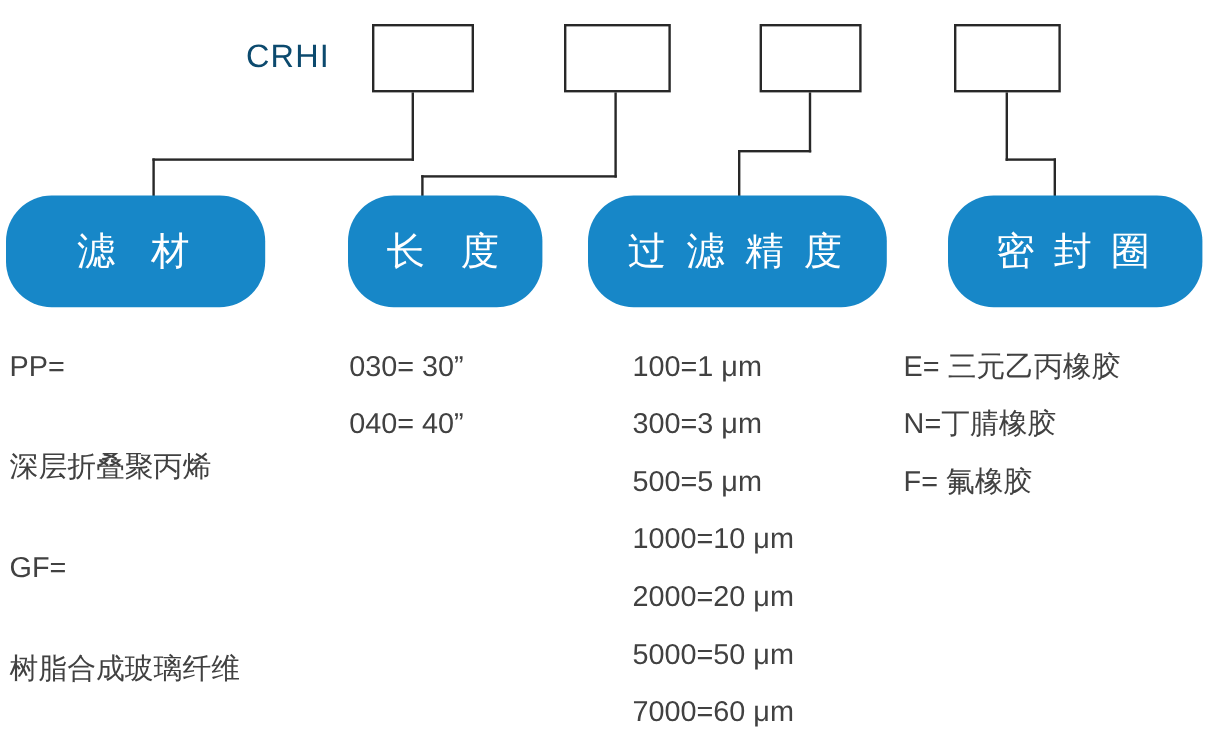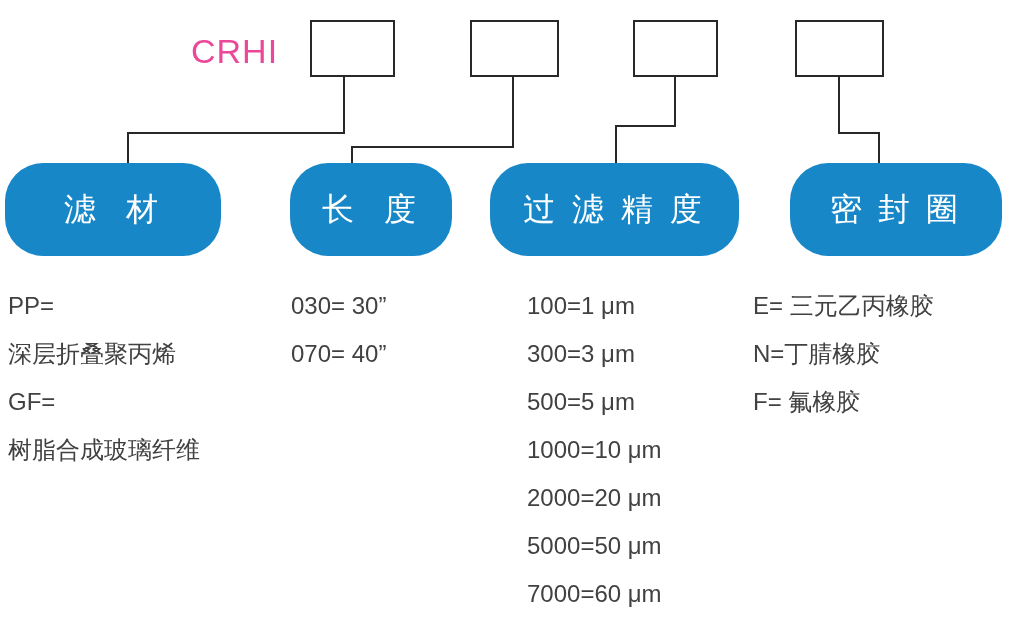--- a/index.html
+++ b/index.html
@@ -17,11 +17,11 @@
   }
   .code-prefix {
     position: absolute;
-    left: 191px;
+    left: 205px;
     top: 32px;
-    font-size: 34px;
+    font-size: 27px;
     letter-spacing: 1px;
-    color: #ec4899;
+    color: #0c4a6e;
   }
   .code-box {
     position: absolute;

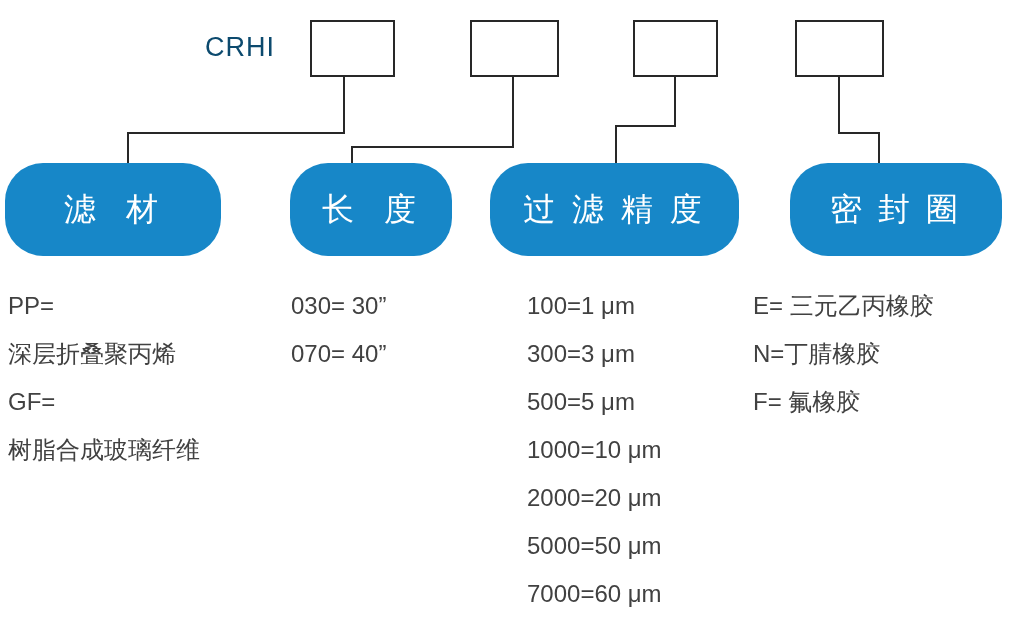--- a/index.html
+++ b/index.html
@@ -78,7 +78,7 @@
     display: flex;
     flex-direction: column;
   }
-  .list-1 { left: 8px; }
+  .list-1 { left: 8px; gap: 36px; }
   .list-2 { left: 291px; }
   .list-3 { left: 527px; }
   .list-4 { left: 753px; justify-content: center; }

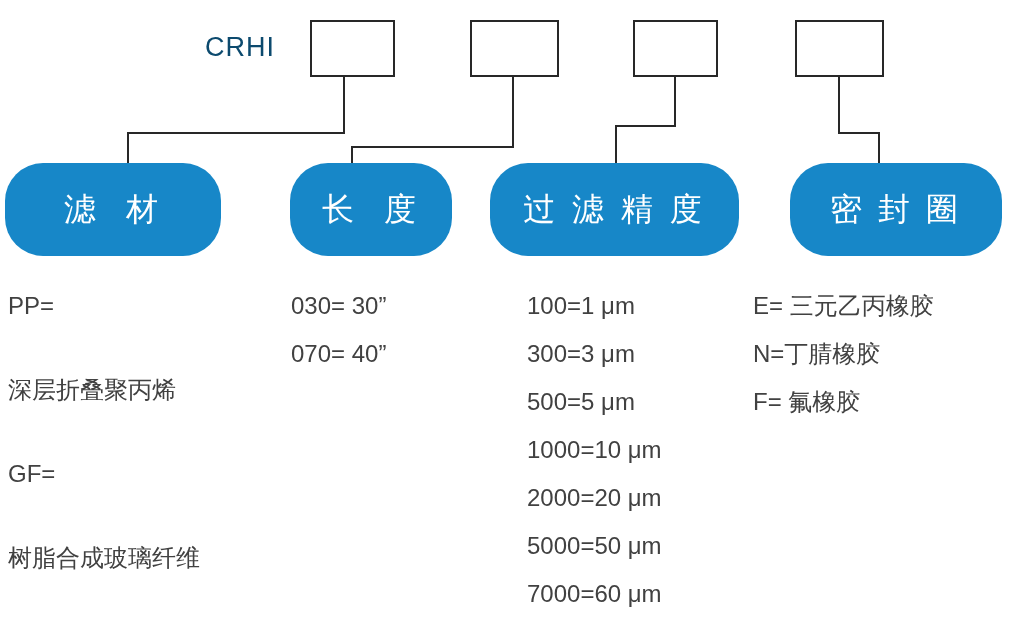--- a/index.html
+++ b/index.html
@@ -140,7 +140,7 @@
 
   <div class="code-list list-2">
     <div class="code-item">030= 30”</div>
-    <div class="code-item">070= 40”</div>
+    <div class="code-item">040= 40”</div>
   </div>
 
   <div class="code-list list-3">

